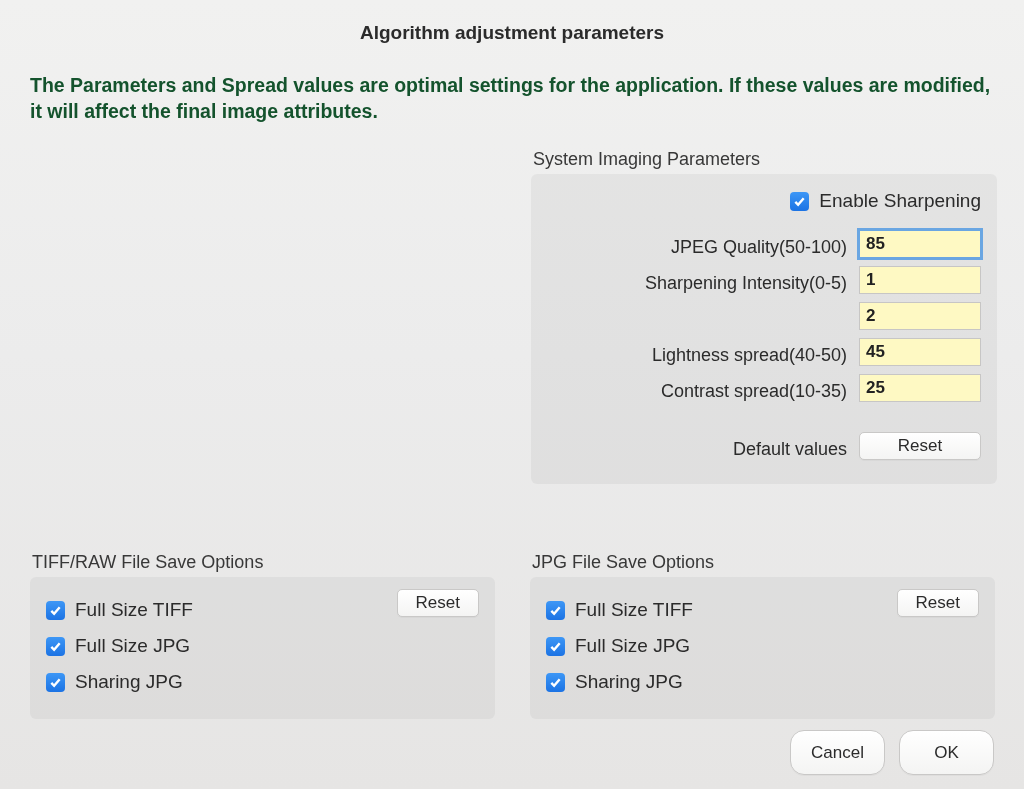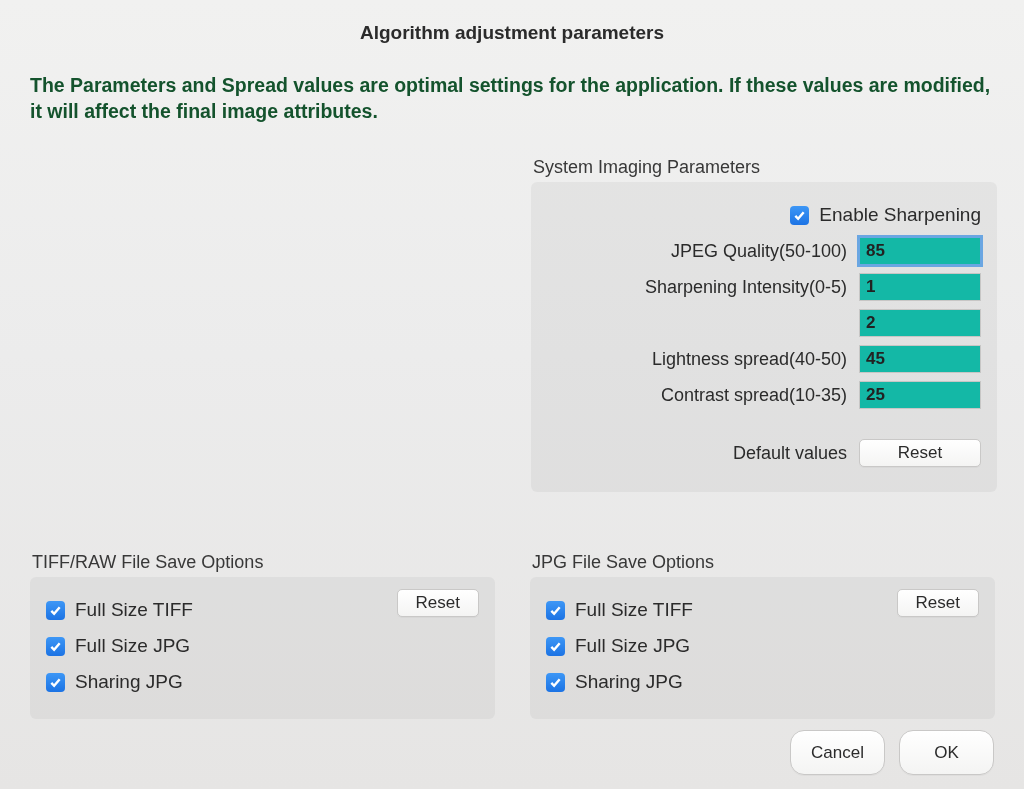--- a/index.html
+++ b/index.html
@@ -58,7 +58,7 @@
   
   #sys-group {
     left: 530px;
-    top: 156px;
+    top: 148px;
     width: 468px;
   }
   #sys-group .group-body {

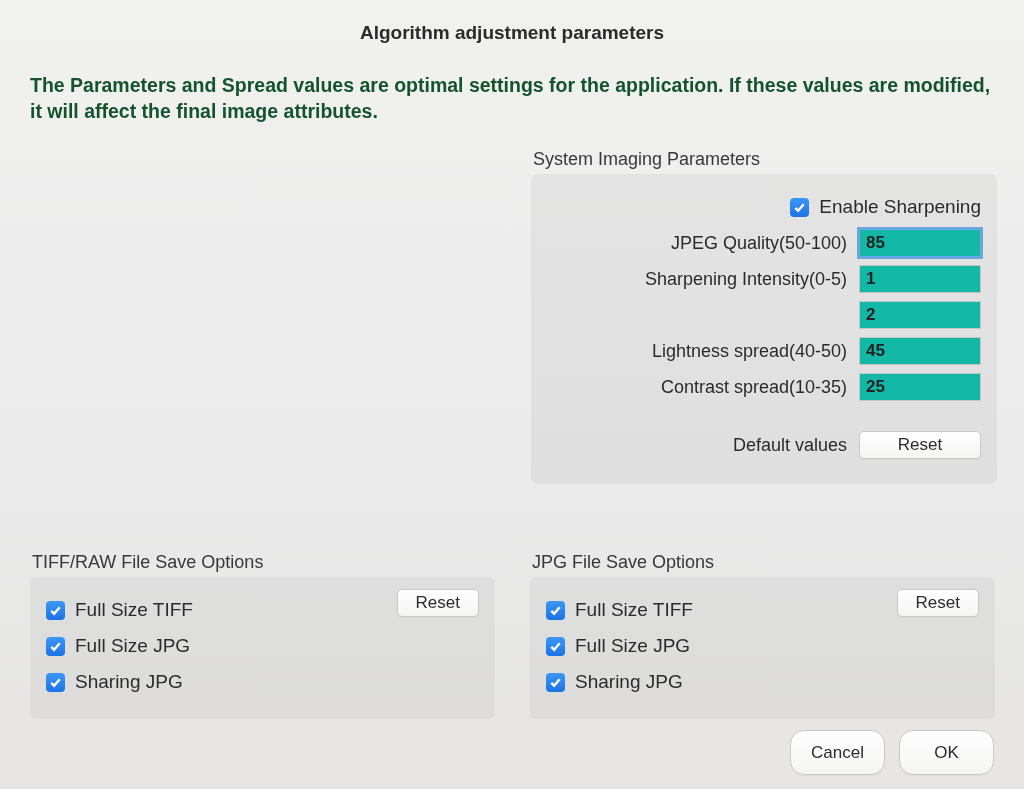--- a/index.html
+++ b/index.html
@@ -67,7 +67,7 @@
 
   .row {
     display: flex;
-    align-items: center;
+    align-items: flex-end;
     justify-content: flex-end;
     gap: 12px;
     margin: 6px 0;

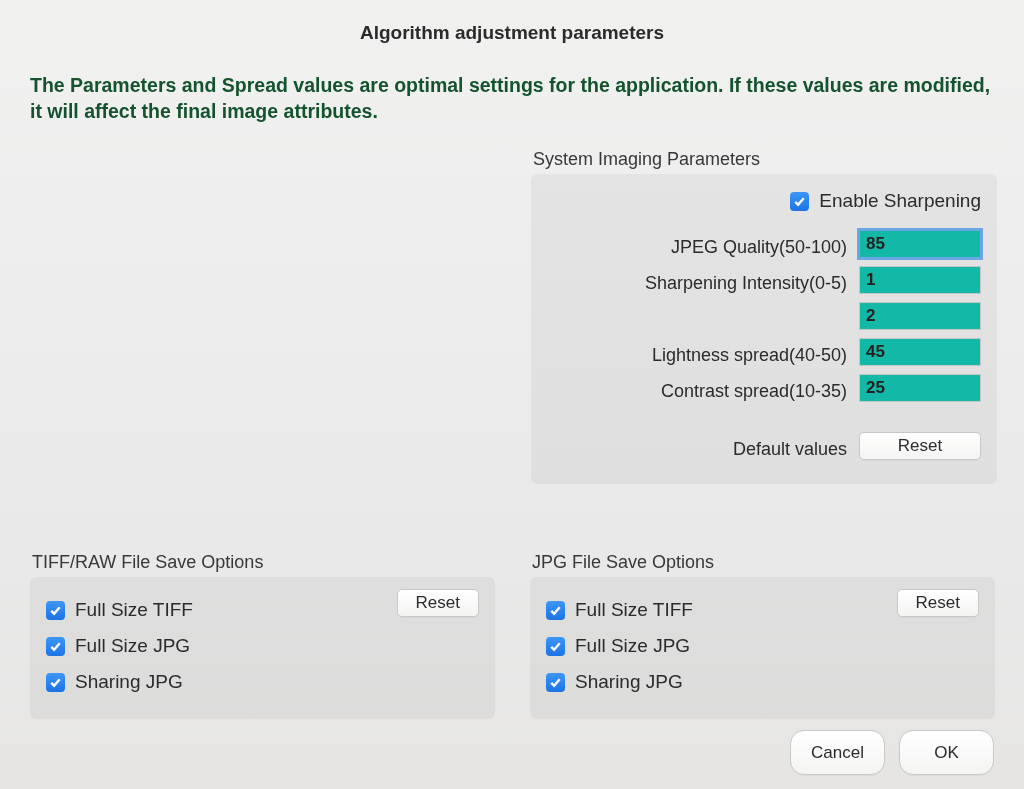--- a/index.html
+++ b/index.html
@@ -87,7 +87,7 @@
     font-size: 17px;
     font-weight: 600;
     padding: 2px 6px;
-    background: #14b8a6;
+    background: #fef9c3;
     border: 1px solid #c7c6c5;
     border-radius: 0;
     font-family: inherit;

